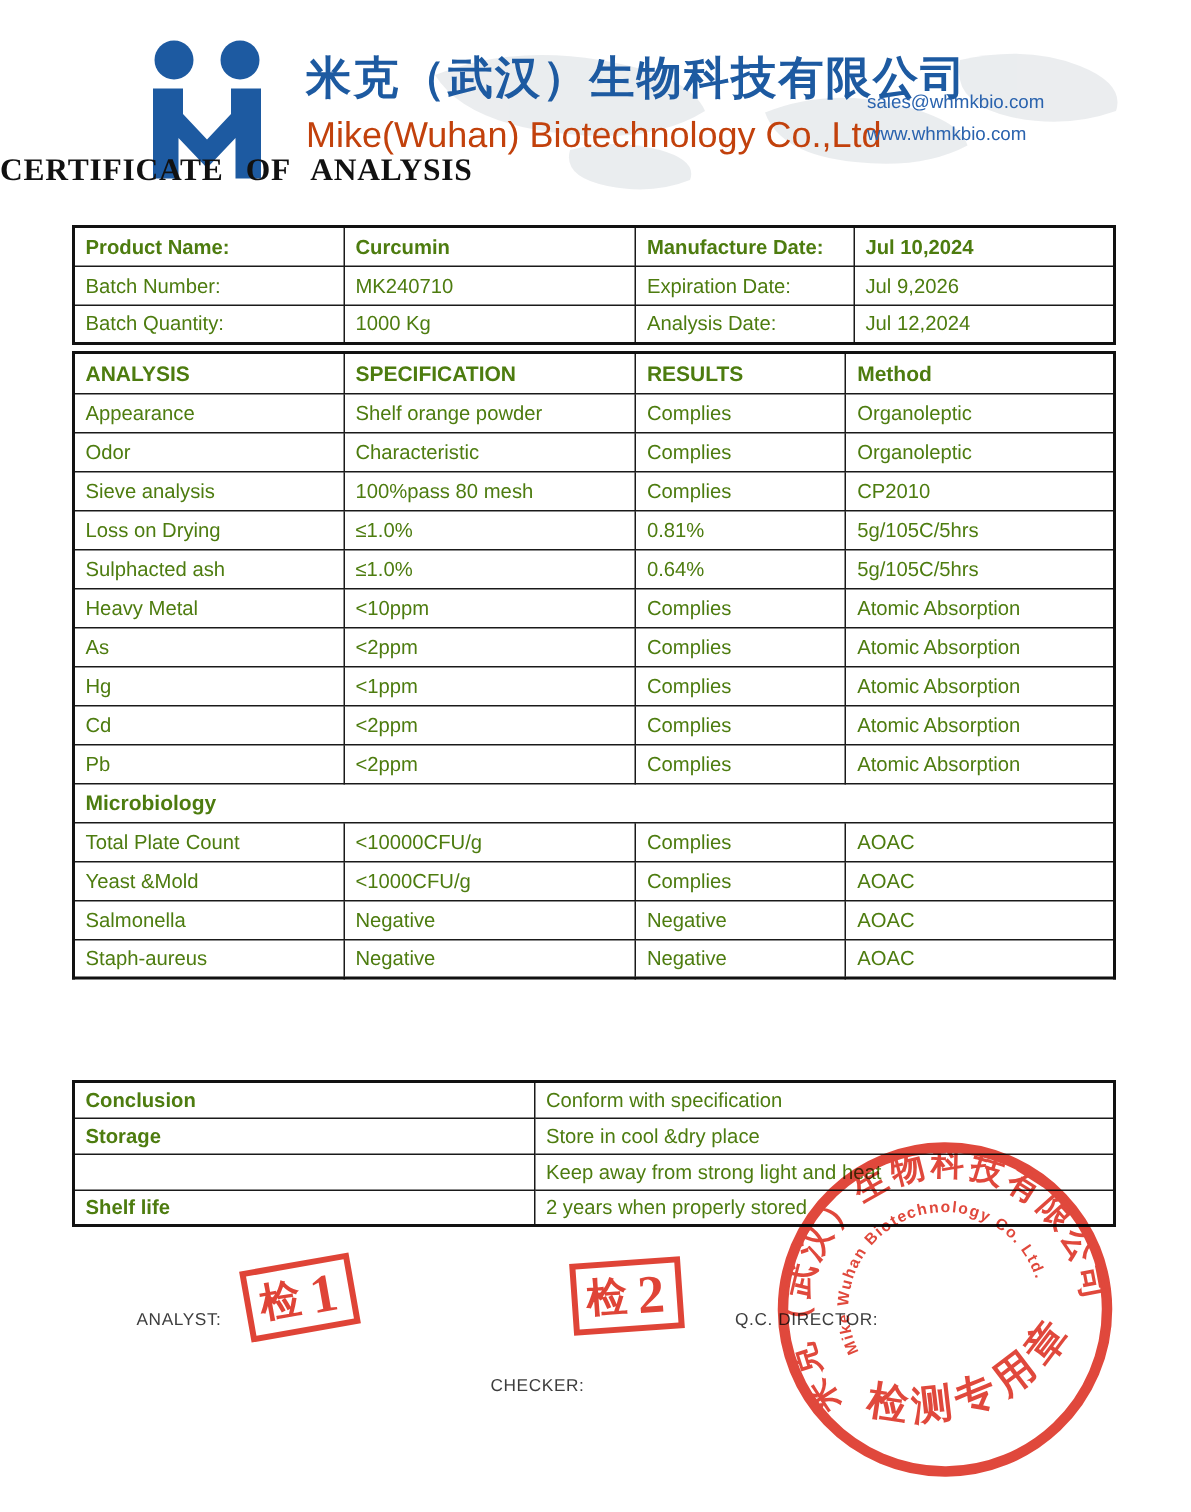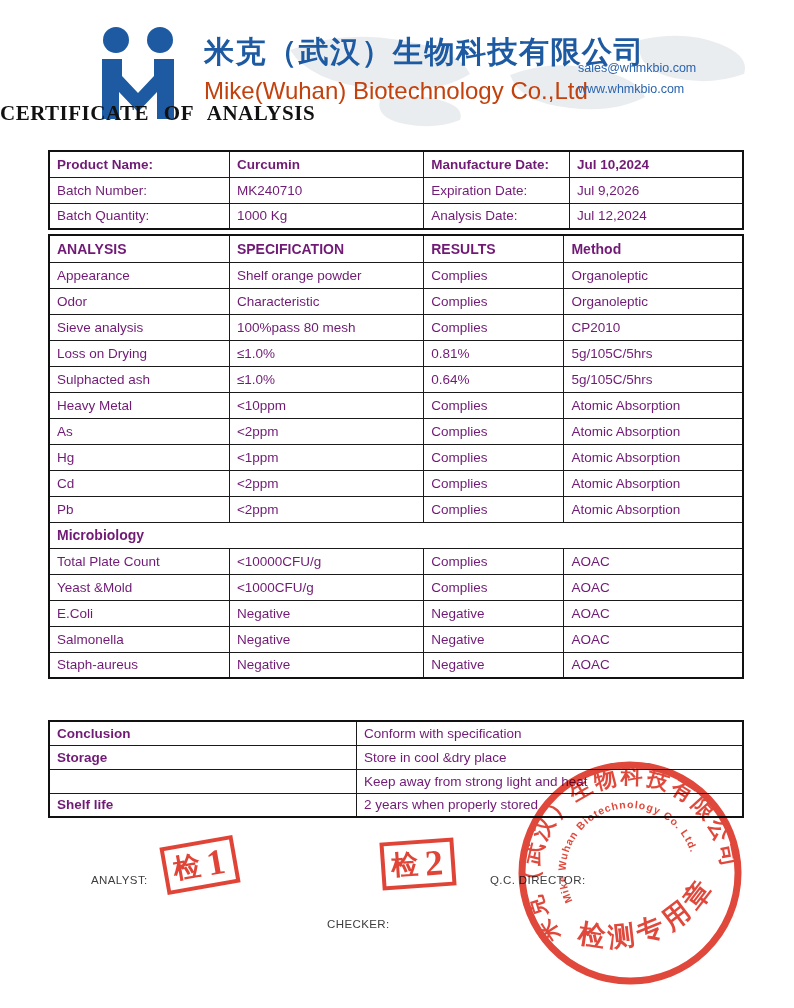--- a/index.html
+++ b/index.html
@@ -18,7 +18,7 @@
                letter-spacing:0.5px; word-spacing:9px; color:#111; }
 
   
-  table { border-collapse:collapse; table-layout:fixed; width:696px; font-size:13.5px; color:#701a75; }
+  table { border-collapse:collapse; table-layout:fixed; width:696px; font-size:13.5px; color:#4d7c0f; }
   td, th { border:1px solid #1a1a1a; padding:3px 7px; text-align:left; vertical-align:middle; overflow:hidden; white-space:nowrap; }
   .tbl { position:absolute; left:48px; border:2px solid #111; }
 

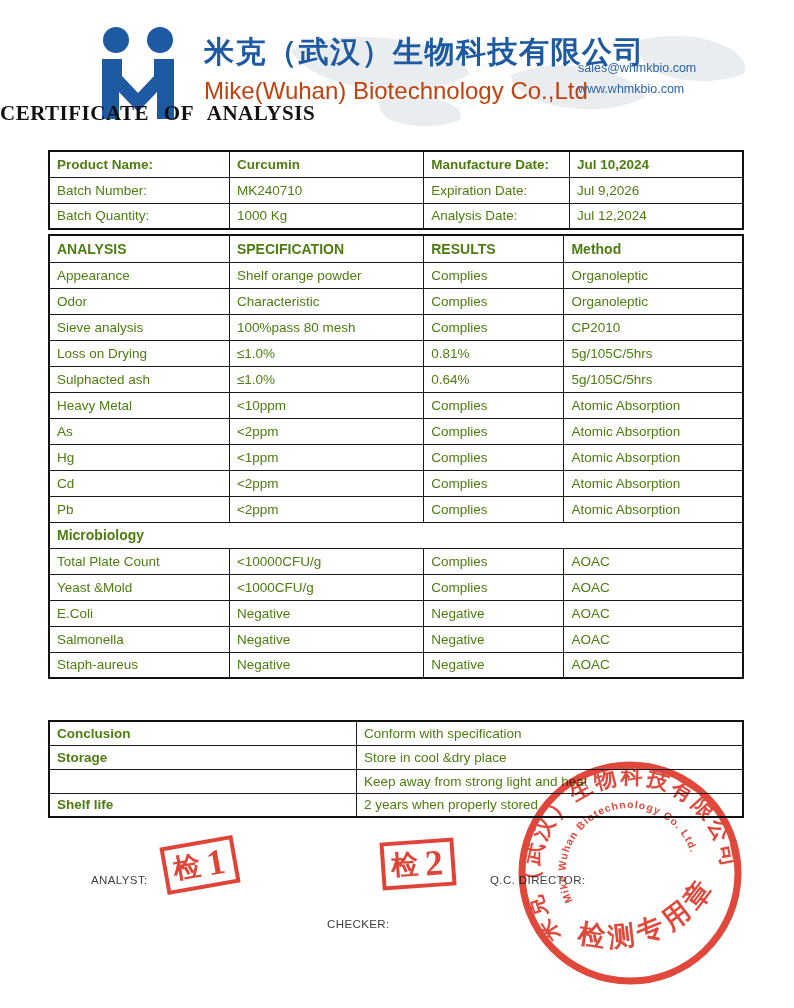--- a/index.html
+++ b/index.html
@@ -206,12 +206,6 @@
           <td>Yeast &amp;Mold</td>
           <td>&lt;1000CFU/g</td>
           <td>Complies</td>
-          <td>AOAC</td>
-        </tr>
-        <tr>
-          <td>E.Coli</td>
-          <td>Negative</td>
-          <td>Negative</td>
           <td>AOAC</td>
         </tr>
         <tr>

